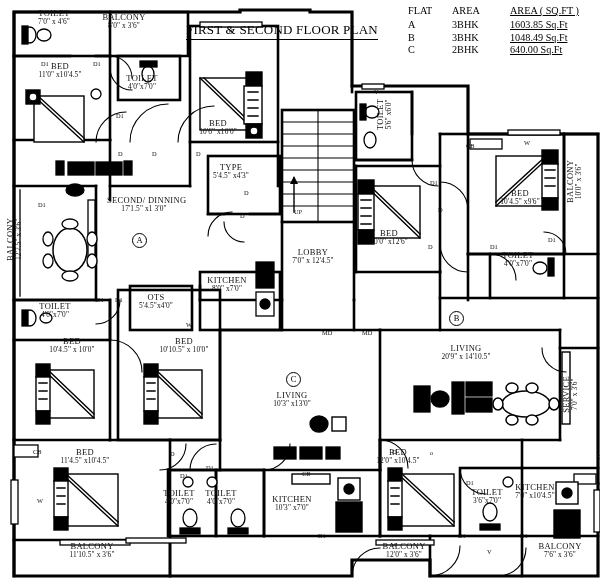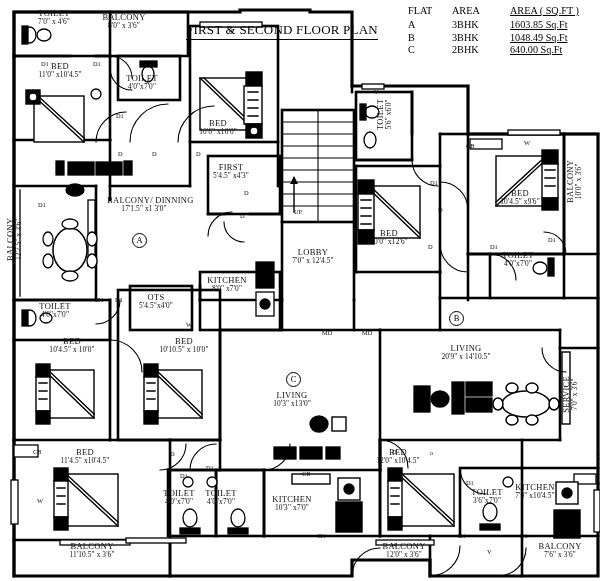--- a/index.html
+++ b/index.html
@@ -476,7 +476,7 @@
       <span class="d">5'6" x6'0"</span>
     </div>
     <div class="lbl" style="width: 50px; left: 206px; top: 163px;">
-      <span class="n">FIRST</span>
+      <span class="n">TYPE</span>
       <span class="d">5'4.5" x4'3"</span>
     </div>
     <div class="lbl" style="width: 74px; left: 107px; top: 196px;">

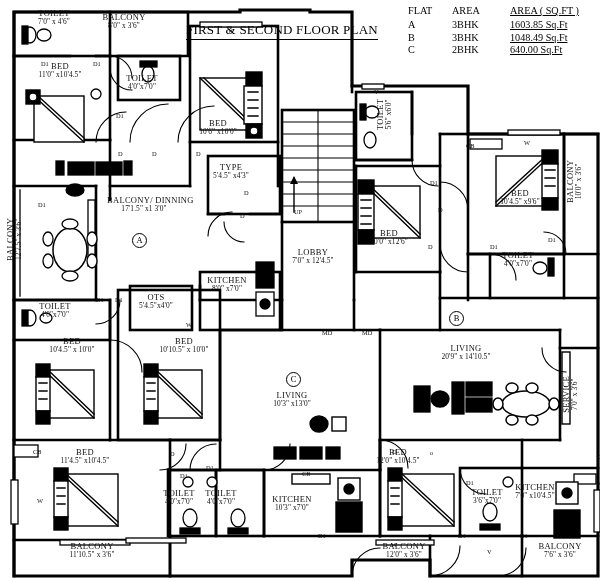--- a/index.html
+++ b/index.html
@@ -480,7 +480,7 @@
       <span class="d">5'4.5" x4'3"</span>
     </div>
     <div class="lbl" style="width: 74px; left: 107px; top: 196px;">
-      <span class="n">BALCONY/ DINNING</span>
+      <span class="n">SECOND/ DINNING</span>
       <span class="d">17'1.5" x1 3'0"</span>
     </div>
     <div class="lbl" style="width: 56px; left: -14px; top: 231px; transform: rotate(-90deg);">

